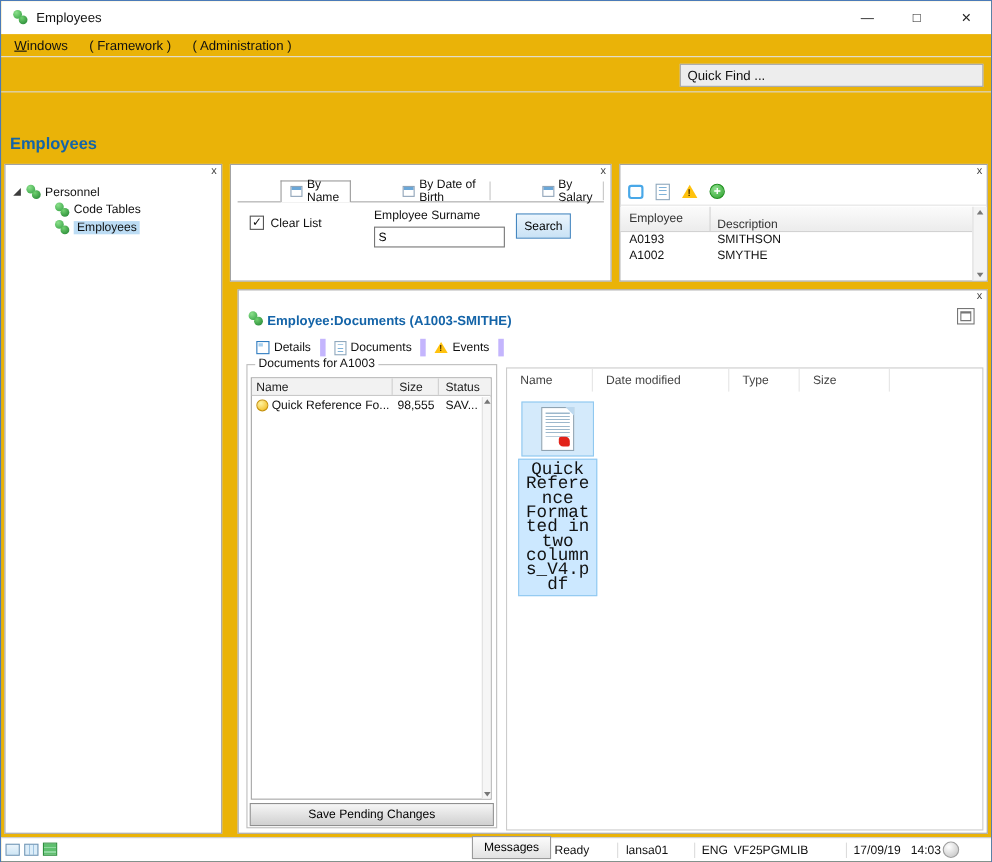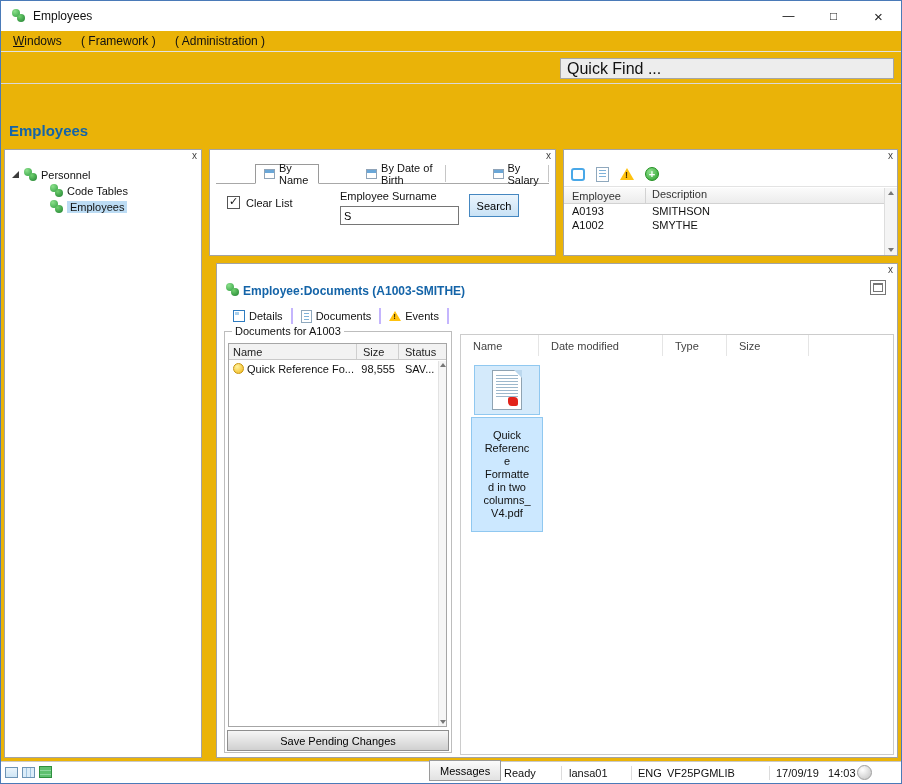--- a/index.html
+++ b/index.html
@@ -23,8 +23,8 @@
   .menu-item { display: inline-block; padding: 0 8px; }
   .menu-underline::first-letter { text-decoration: underline; }
   .toolbar { position: absolute; left: 0; top: 51px; right: 0; height: 32px; border-bottom: 1px solid #d9d9d9; }
-  .quickfind { position: absolute; right: 7px; top: 6px; width: 334px; height: 21px; background: #ededed;
-               border: 1px solid #a6a6a6; font-family: inherit; font-size: 16px; padding: 0 6px; color: #111; }
+  .quickfind { position: absolute; right: 7px; top: 6px; width: 276px; height: 21px; background: #ededed;
+               border: 1px solid #a6a6a6; font-family: inherit; font-size: 12px; padding: 0 6px; color: #111; }
 
   .page-heading { position: absolute; left: 8px; top: 121px; font-size: 15px; font-weight: bold; color: #1464a8; }
 

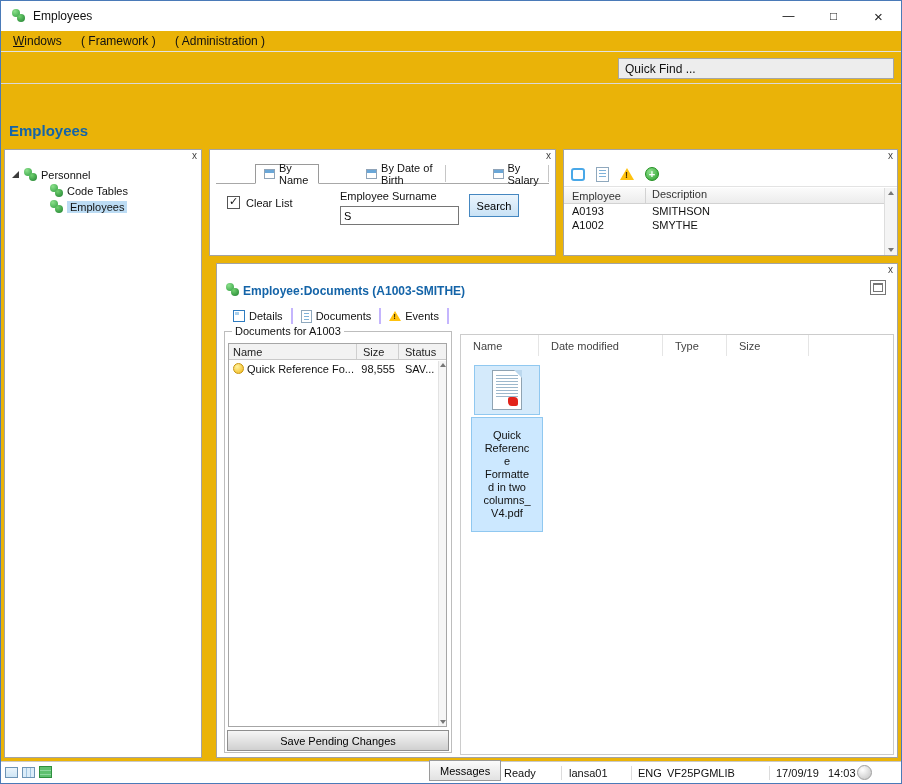--- a/index.html
+++ b/index.html
@@ -98,7 +98,7 @@
   .ep-toolbar { position: absolute; left: 0; top: 12px; right: 0; height: 25px; display: flex; align-items: center;
       gap: 11px; padding-left: 7px; border-bottom: 1px solid #e3e3e3; }
   .ep-grid { position: absolute; left: 0; top: 38px; right: 13px; bottom: 0; font-size: 11px; }
-  .ep-header { display: flex; height: 16px; align-items: flex-start; background: linear-gradient(#fbfbfb, #ececec);
+  .ep-header { display: flex; height: 23px; align-items: flex-end; background: linear-gradient(#fbfbfb, #ececec);
       border-bottom: 1px solid #d2d2d2; color: #333; }
   .ep-row { display: flex; height: 14px; align-items: center; }
   .ep-c1 { width: 82px; padding-left: 8px; }

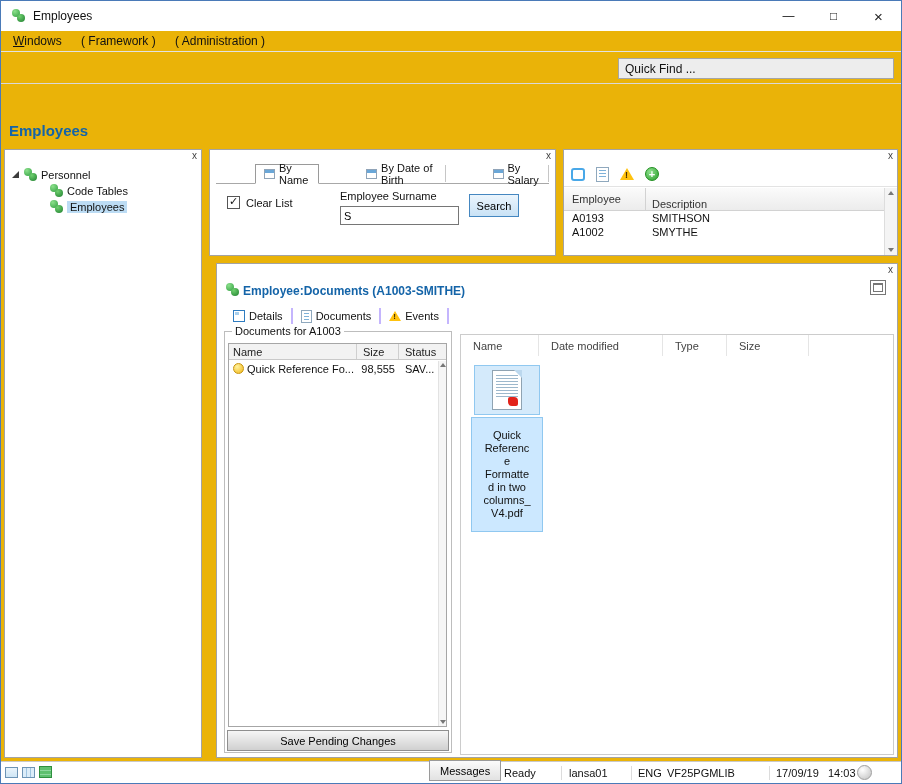--- a/index.html
+++ b/index.html
@@ -116,7 +116,7 @@
   .dp-maxbox::after { content: ""; position: absolute; left: 2px; right: 2px; top: 2px; bottom: 2px;
       border: 1px solid #767676; border-top-width: 2px; }
   .dp-tabs { position: absolute; left: 8px; top: 43px; display: flex; align-items: center; font-size: 11px; height: 18px; }
-  .dp-tab { display: flex; align-items: center; gap: 4px; padding: 0 8px; border-right: 2px solid #c4b5fd; height: 16px; }
+  .dp-tab { display: flex; align-items: center; gap: 4px; padding: 0 8px; border-right: 5px solid #c4b5fd; height: 16px; }
   .group-label { position: absolute; left: 15px; top: 61px; font-size: 11px; background: #fff; padding: 0 3px; z-index: 2; }
   .group-box { position: absolute; left: 7px; top: 67px; width: 228px; height: 422px; border: 1px solid #bdbdbd; }
 

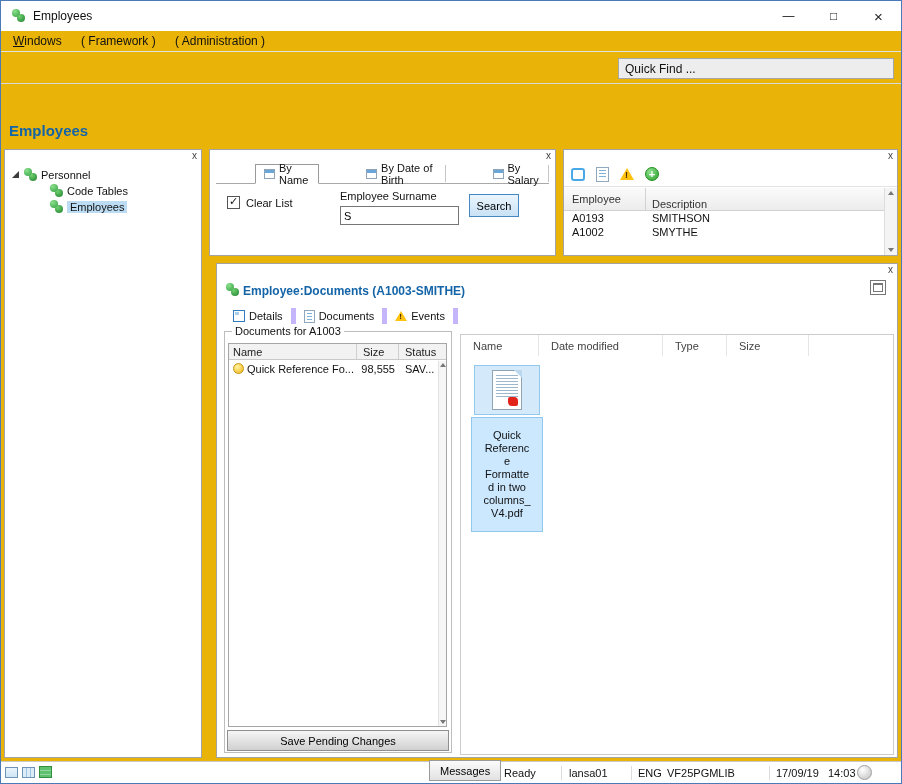--- a/index.html
+++ b/index.html
@@ -144,8 +144,8 @@
   .file-item { position: absolute; left: 10px; top: 30px; width: 72px; cursor: default; }
   .file-icon-wrap { width: 66px; height: 50px; margin: 0 auto; background: #d4eafb; border: 1px solid #90c8f0;
       display: flex; align-items: center; justify-content: center; }
-  .file-label { margin-top: 2px; background: #cce8ff; border: 1px solid #90c8f0; font-size: 11px; line-height: 13px;
-      text-align: center; padding: 11px; overflow-wrap: break-word; }
+  .file-label { margin-top: 2px; background: #cce8ff; border: 1px solid #90c8f0; font-size: 16px; line-height: 13px;
+      text-align: center; padding: 3px; overflow-wrap: break-word; font-family: Liberation Mono, monospace; }
   .pdf-icon { width: 30px; height: 40px; background: #fff; border: 1px solid #8fa3b2; position: relative; }
   .pdf-icon::before { content: ""; position: absolute; left: 3px; right: 3px; top: 4px; height: 22px;
       background: repeating-linear-gradient(to bottom, #9db8cc 0 1px, transparent 1px 3px); }

